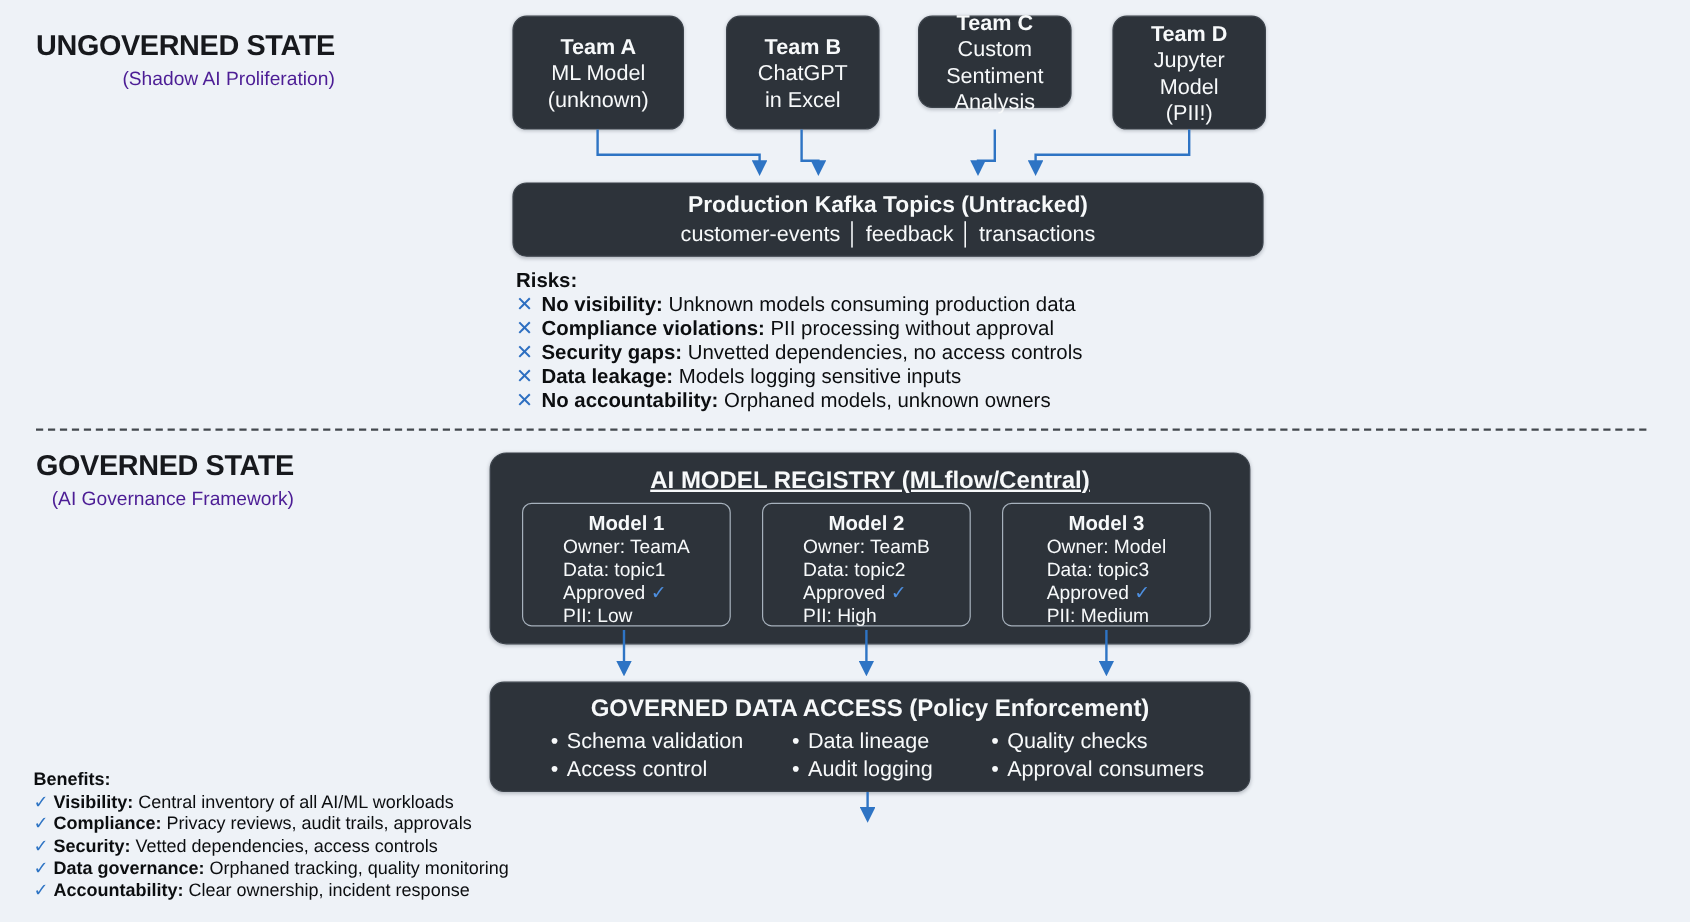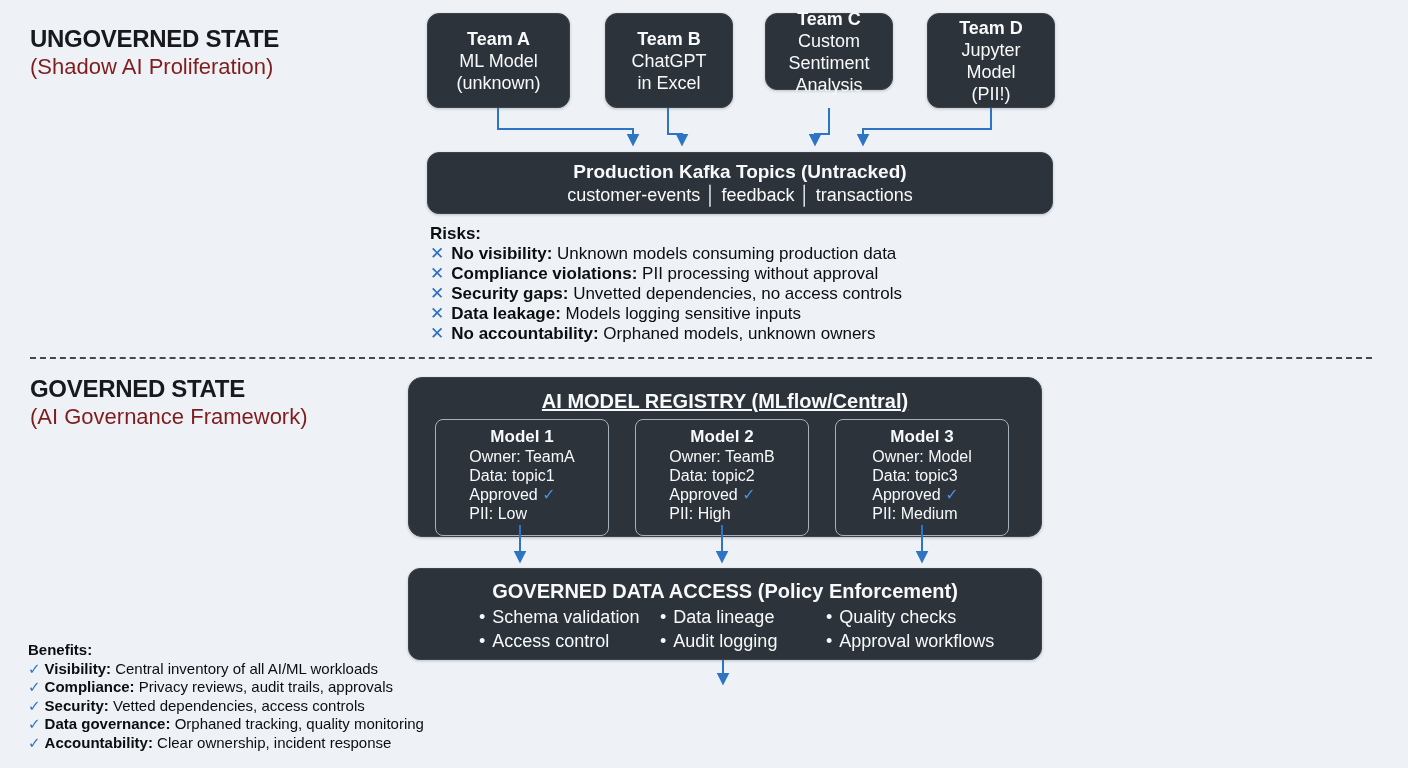--- a/index.html
+++ b/index.html
@@ -12,7 +12,7 @@
   #canvas{position:relative;width:1408px;height:768px;}
 
   
-  .state-label{position:absolute;color:#17191d;}
+  .state-label{position:absolute;color:#17191d;text-align:right;}
   .state-label .t{font-size:24px;font-weight:700;line-height:29px;letter-spacing:-0.3px;}
   .state-label .s{font-size:22px;font-weight:400;line-height:28px;color:#7f1d1d;}
   #ungoverned-label{left:30px;top:24px;}

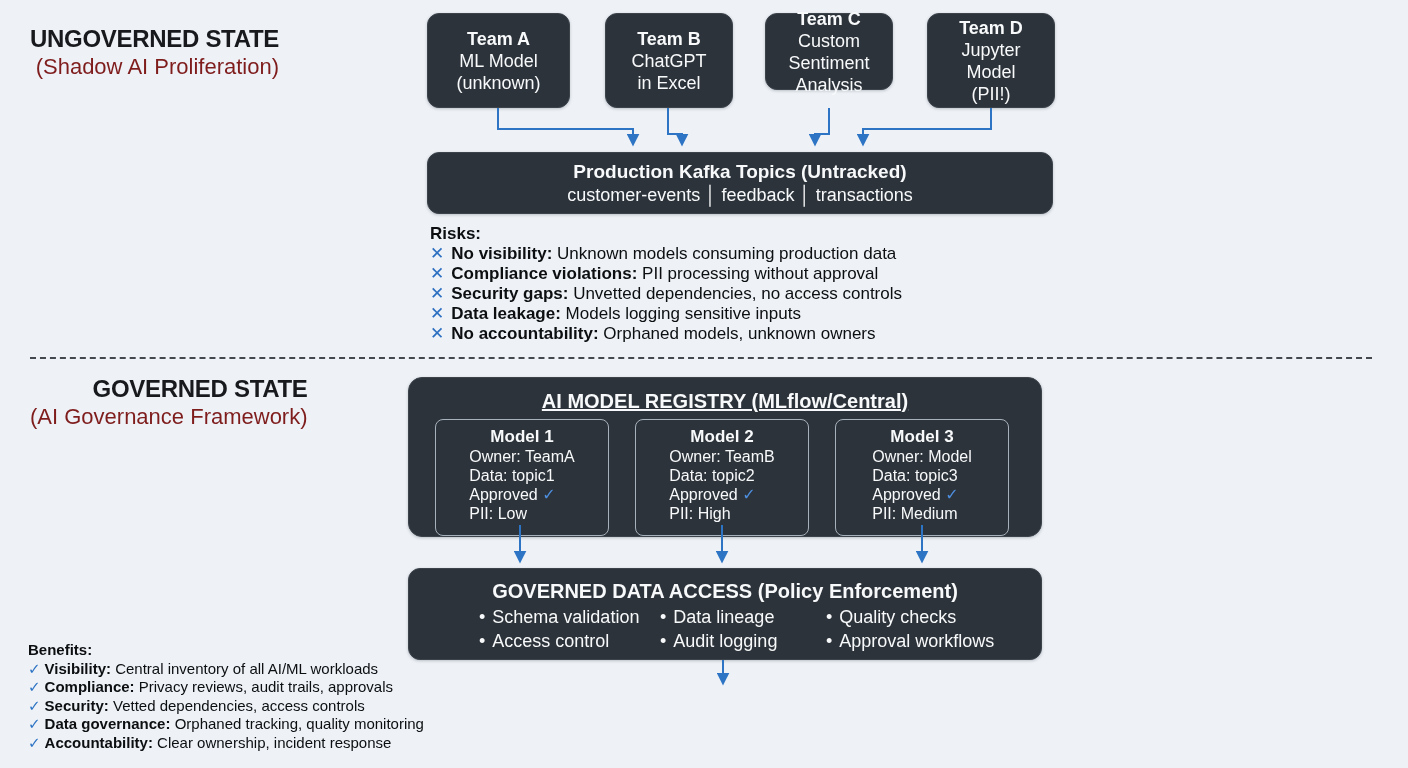--- a/index.html
+++ b/index.html
@@ -14,7 +14,7 @@
   
   .state-label{position:absolute;color:#17191d;text-align:right;}
   .state-label .t{font-size:24px;font-weight:700;line-height:29px;letter-spacing:-0.3px;}
-  .state-label .s{font-size:22px;font-weight:400;line-height:28px;color:#7f1d1d;}
+  .state-label .s{font-size:16px;font-weight:400;line-height:28px;color:#4c1d95;}
   #ungoverned-label{left:30px;top:24px;}
   #governed-label{left:30px;top:374px;}
 

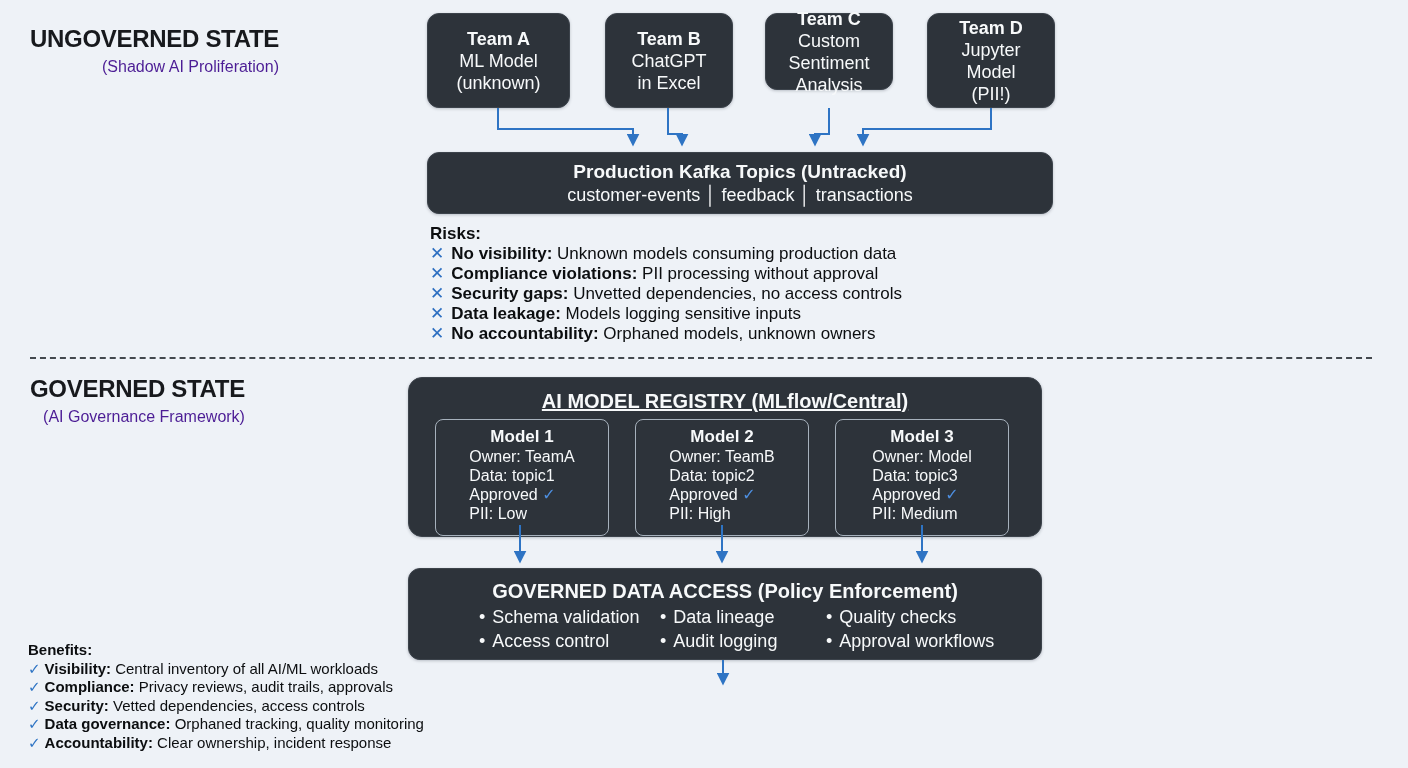--- a/index.html
+++ b/index.html
@@ -58,7 +58,7 @@
     justify-content:flex-start;}
   #registry .rtitle{font-size:20px;font-weight:700;margin-top:11px;line-height:24px;text-decoration:underline;}
   .model-card{
-    position:absolute;top:41px;width:174px;height:117px;box-sizing:border-box;
+    position:absolute;top:41px;width:174px;height:103px;box-sizing:border-box;
     border:1.5px solid #a6b1bc;border-radius:8px;background:transparent;
     font-size:16px;line-height:19px;text-align:center;padding-top:6px;
   }

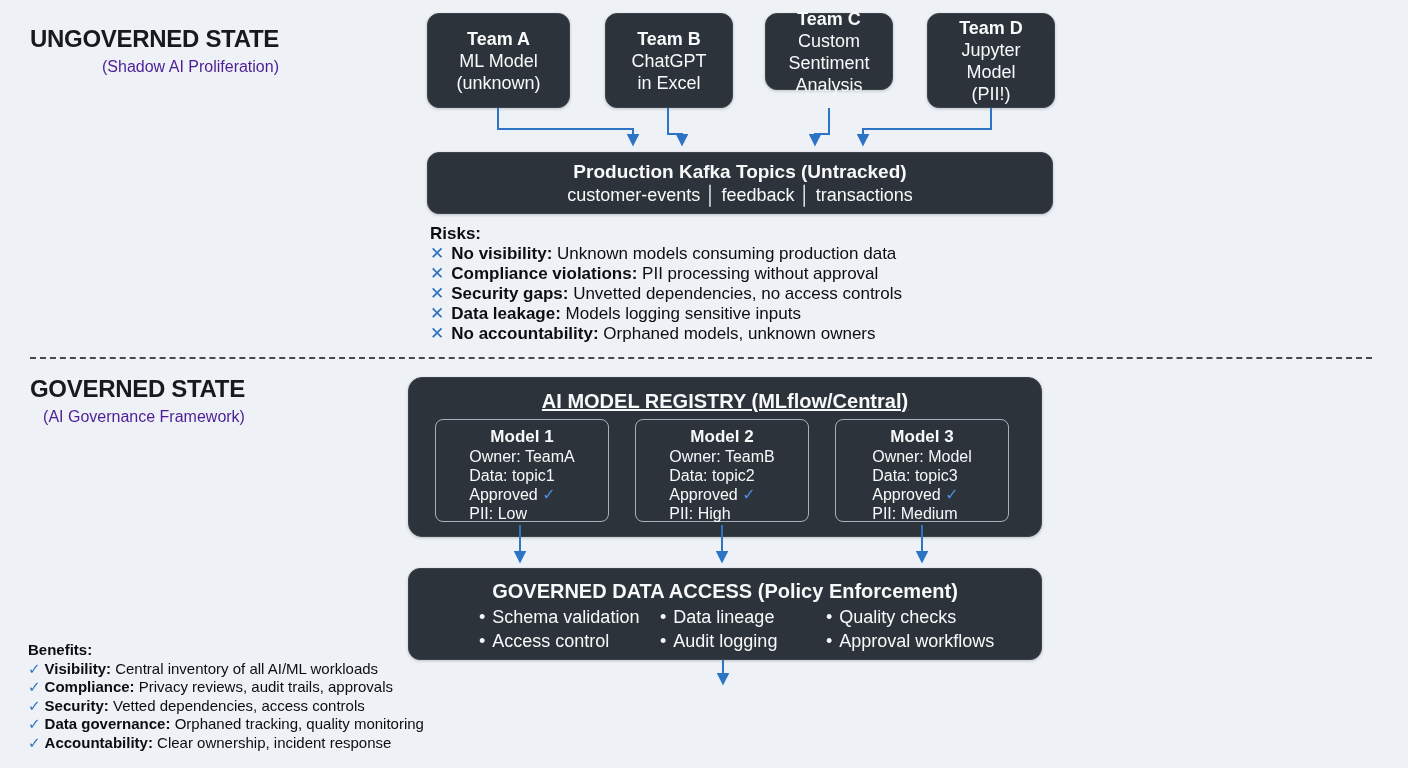--- a/index.html
+++ b/index.html
@@ -71,7 +71,7 @@
   #access{left:408px;top:568px;width:634px;height:92px;justify-content:flex-start;}
   #access .atitle{font-size:20px;font-weight:700;margin-top:10px;line-height:24px;}
   .bullet-col{position:absolute;top:36px;text-align:left;font-size:18px;line-height:24px;white-space:nowrap;}
-  #bullet-col-1{left:50px;margin-left:20px;} #bullet-col-2{left:251px;} #bullet-col-3{left:417px;}
+  #bullet-col-1{left:50px;} #bullet-col-2{left:251px;} #bullet-col-3{left:417px;}
   .bullet-col .dot{margin-right:7px;}
 
   

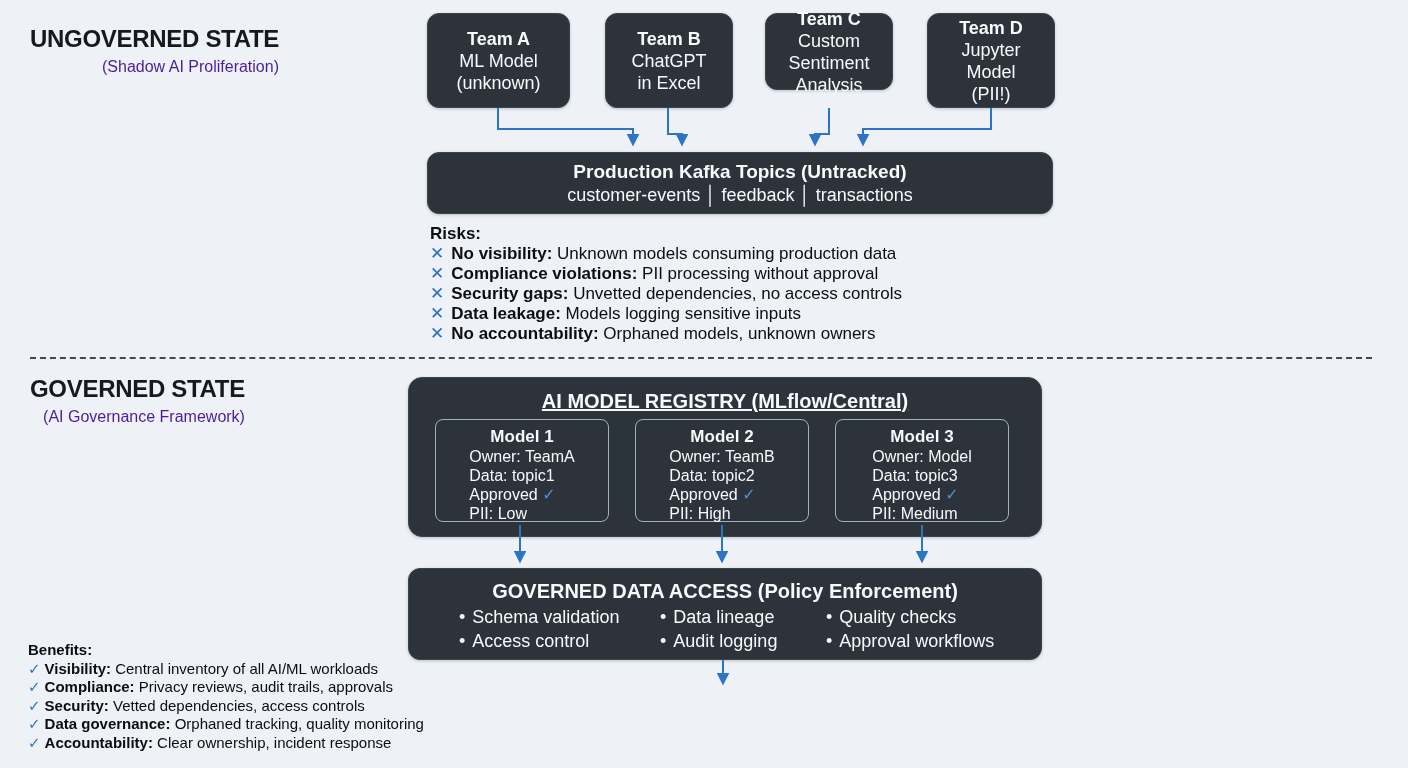--- a/index.html
+++ b/index.html
@@ -178,7 +178,7 @@
     </div>
     <div class="bullet-col" id="bullet-col-3">
       <div><span class="dot">•</span><span>Quality checks</span></div>
-      <div><span class="dot">•</span><span>Approval workflows</span></div>
+      <div><span class="dot">•</span><span>Approval consumers</span></div>
     </div>
   </div>
 

